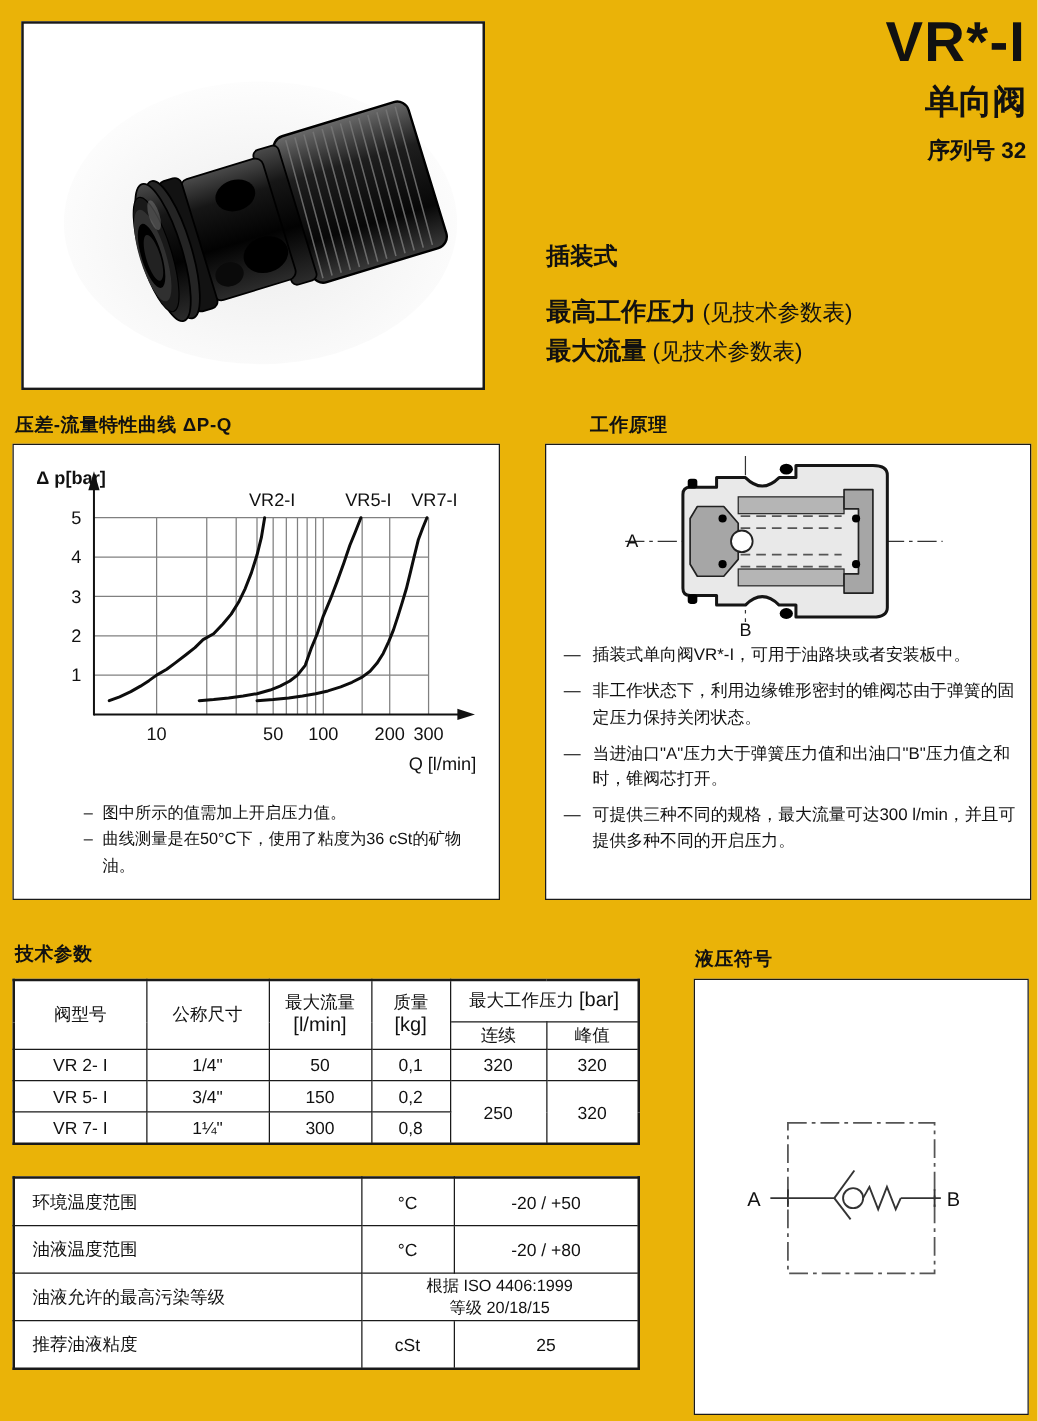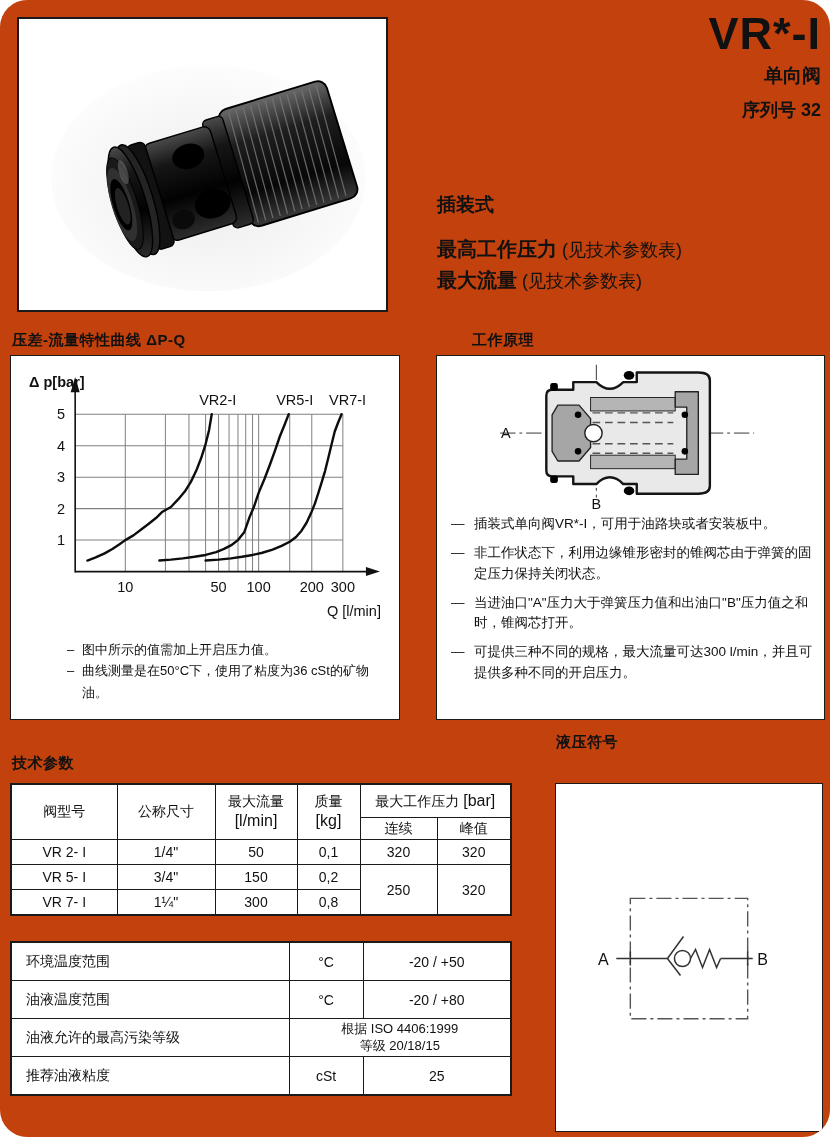--- a/index.html
+++ b/index.html
@@ -3,8 +3,8 @@
 <meta charset="utf-8">
 <style>
   html,body{margin:0;padding:0;background:#fff;}
-  .page{position:relative;width:830px;height:1137px;background:#c2410c;
-        font-family:"Liberation Sans",sans-serif;color:#111;overflow:hidden;border-radius:27px;}
+  .page{position:relative;width:830px;height:1137px;background:#eab308;
+        font-family:"Liberation Sans",sans-serif;color:#111;overflow:hidden;}
   svg{font-family:inherit;display:block;}
 
   

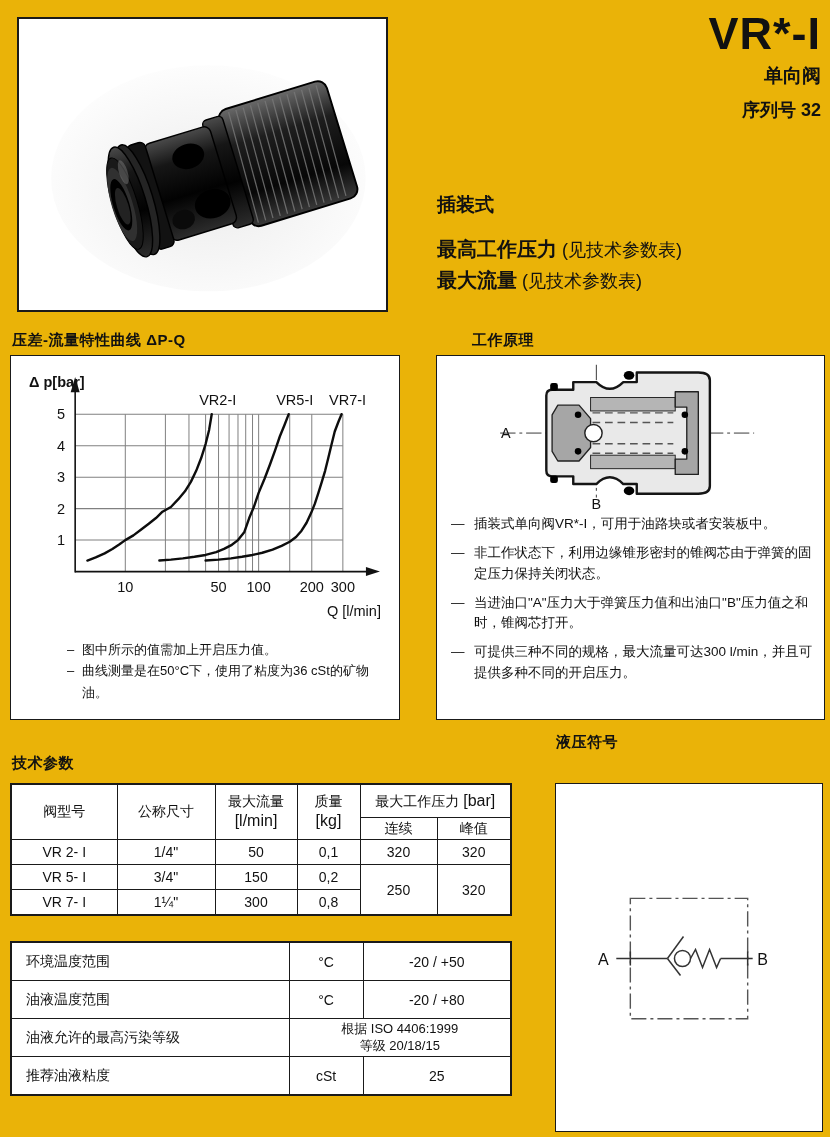--- a/index.html
+++ b/index.html
@@ -15,7 +15,7 @@
   
   .title-block{position:absolute;top:13px;right:9px;text-align:right;}
   .model{font-size:45px;font-weight:bold;line-height:0.95;letter-spacing:1px;}
-  .type-name{font-size:19px;font-weight:bold;margin-top:7px;}
+  .type-name{font-size:27px;font-weight:bold;margin-top:7px;}
   .series{font-size:18px;font-weight:bold;margin-top:9px;}
 
   

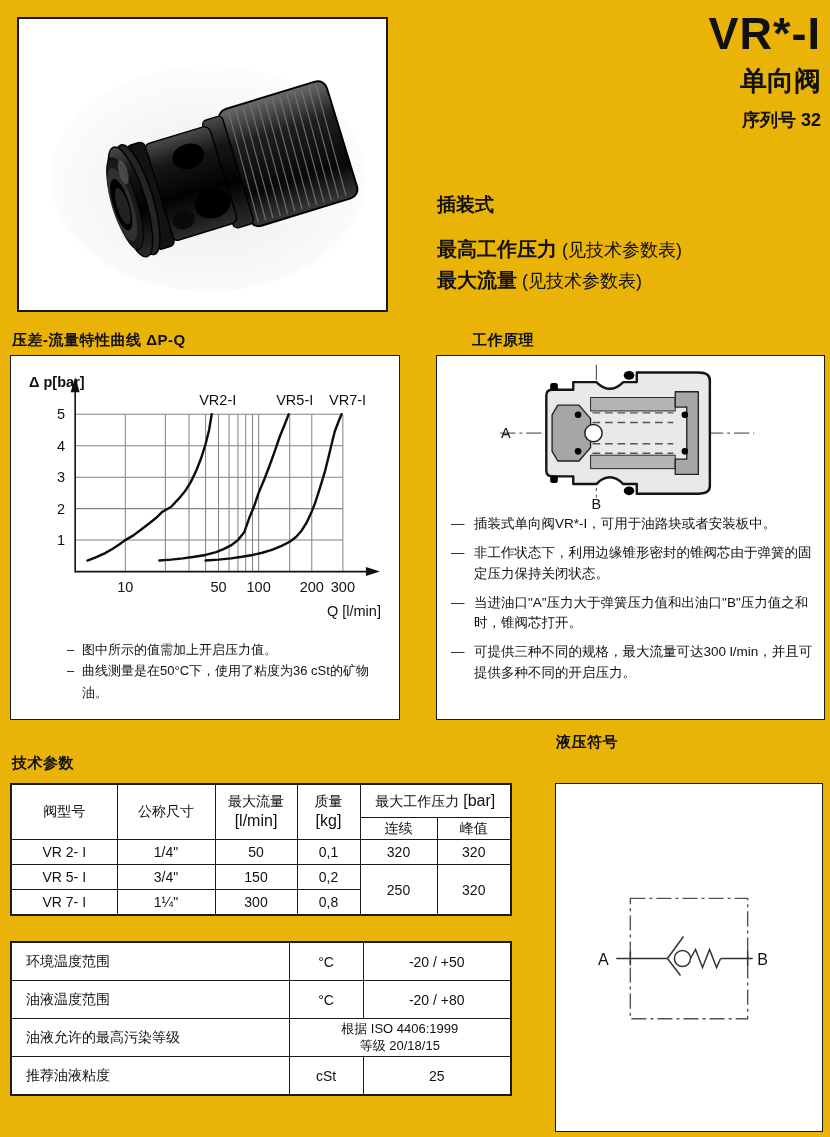--- a/index.html
+++ b/index.html
@@ -30,7 +30,7 @@
   #chart-head{left:12px;top:331px;}
   #principle-head{left:440px;top:331px;margin-left:32px;}
   #tech-head{left:12px;top:754px;}
-  #symbol-head{left:556px;top:733px;font-family:Liberation Mono, monospace;}
+  #symbol-head{left:556px;top:758px;font-family:Liberation Mono, monospace;}
 
   
   .box{position:absolute;border:1.5px solid #1a1a1a;box-sizing:border-box;background:#fff;}

